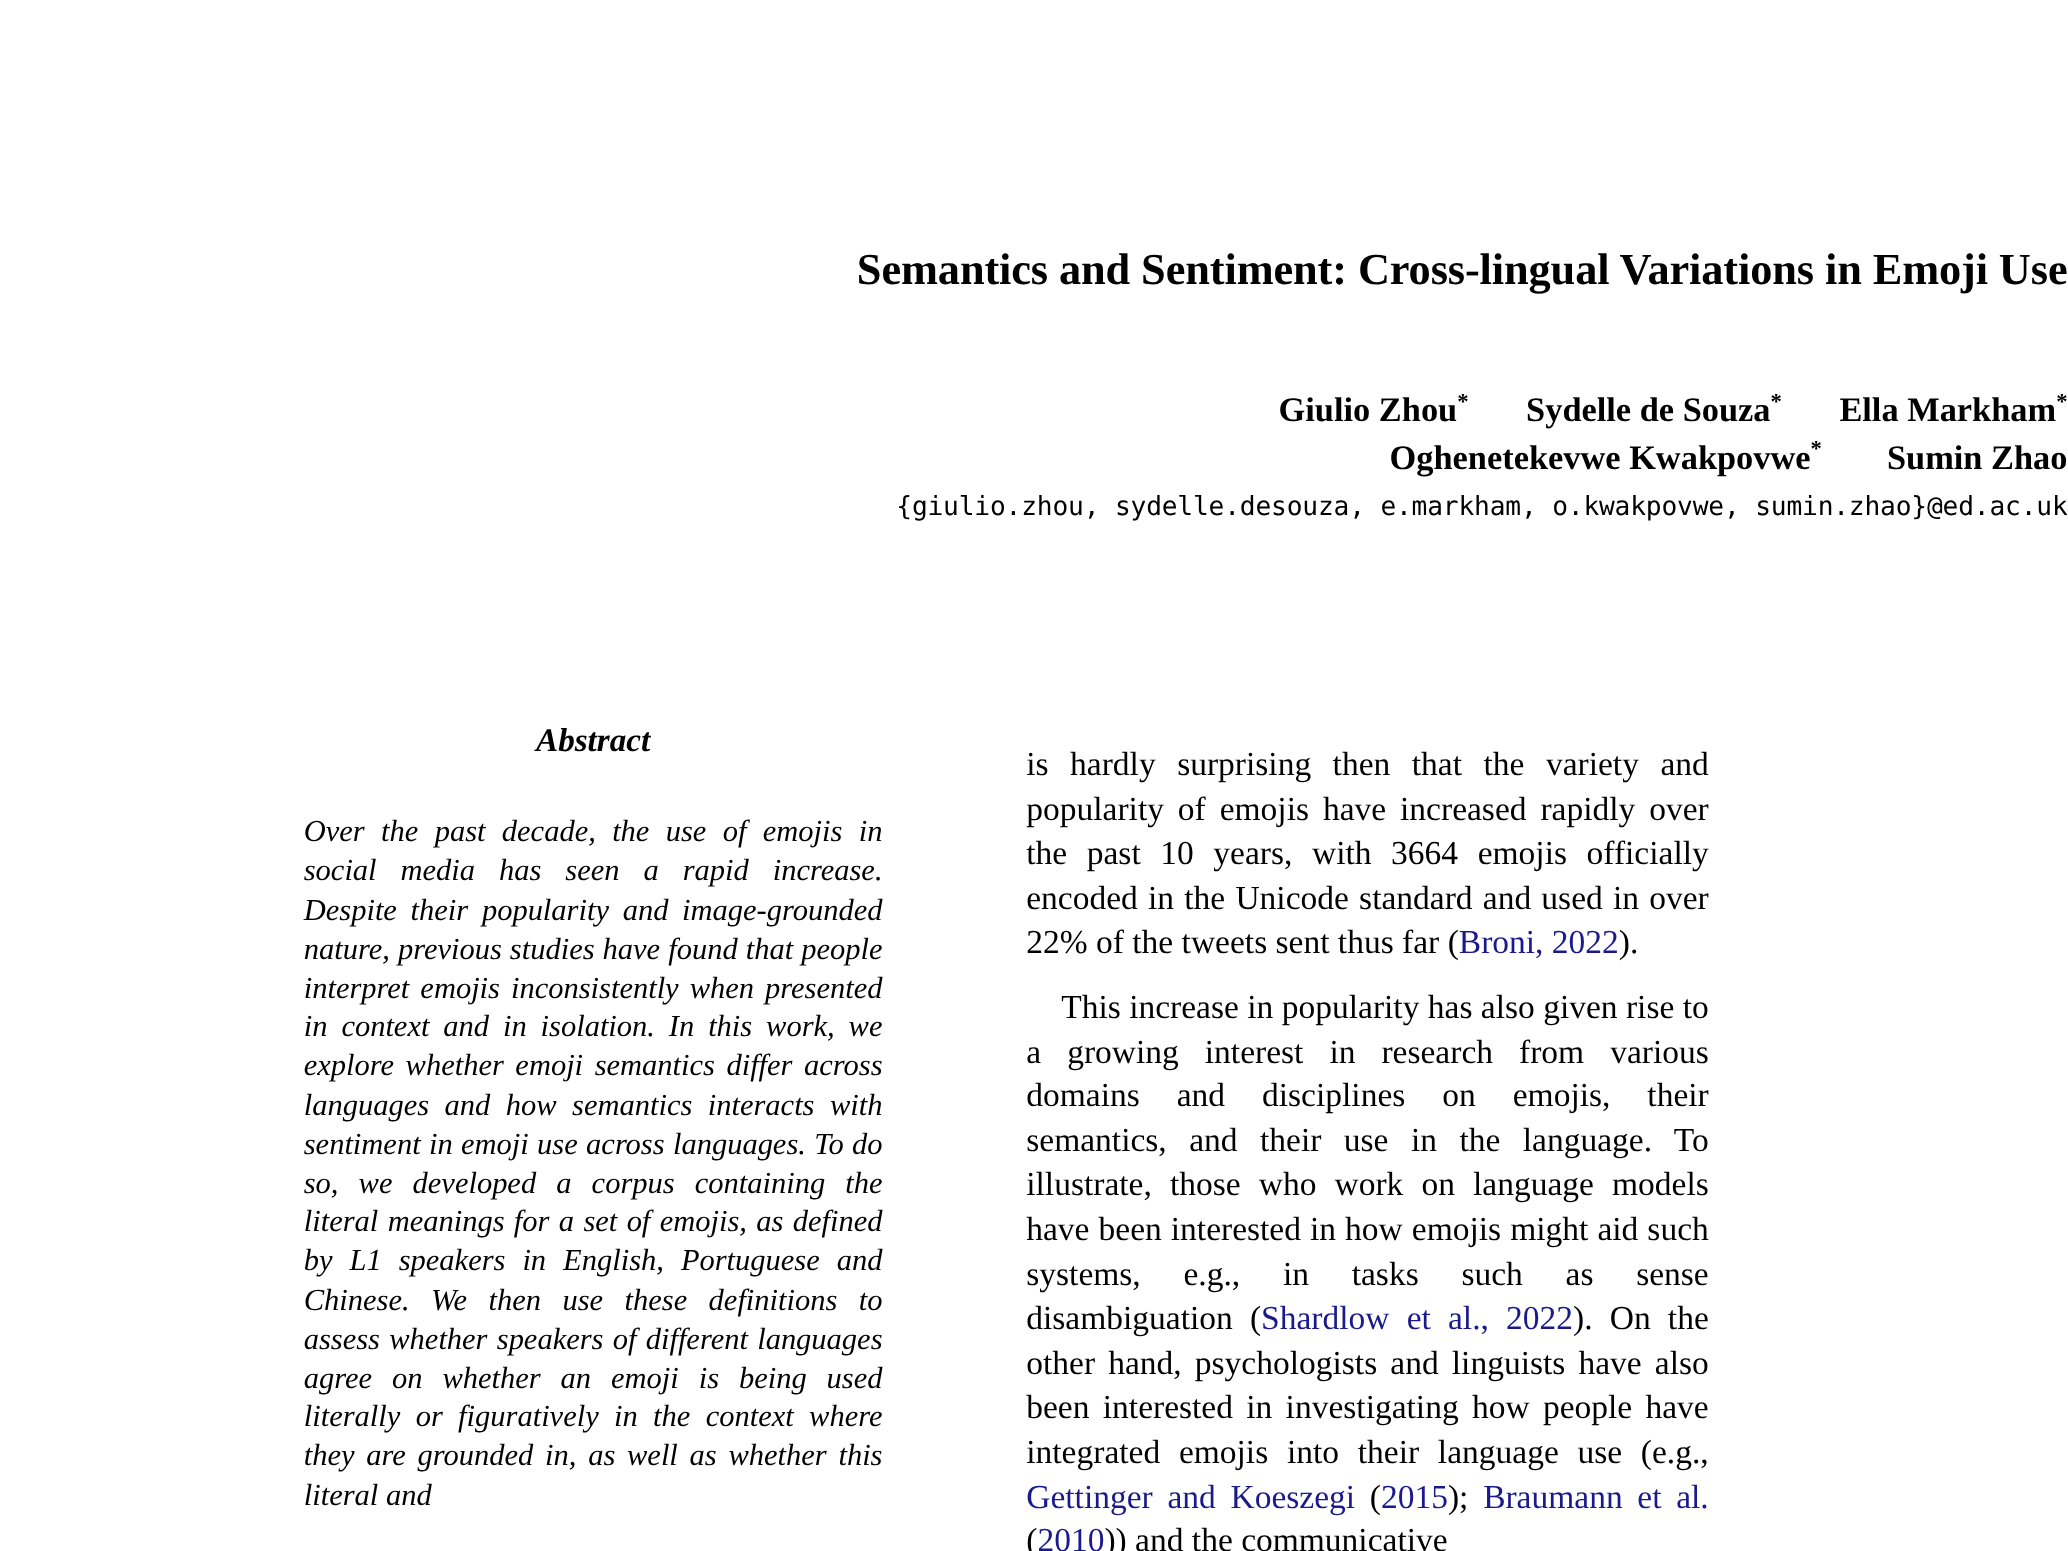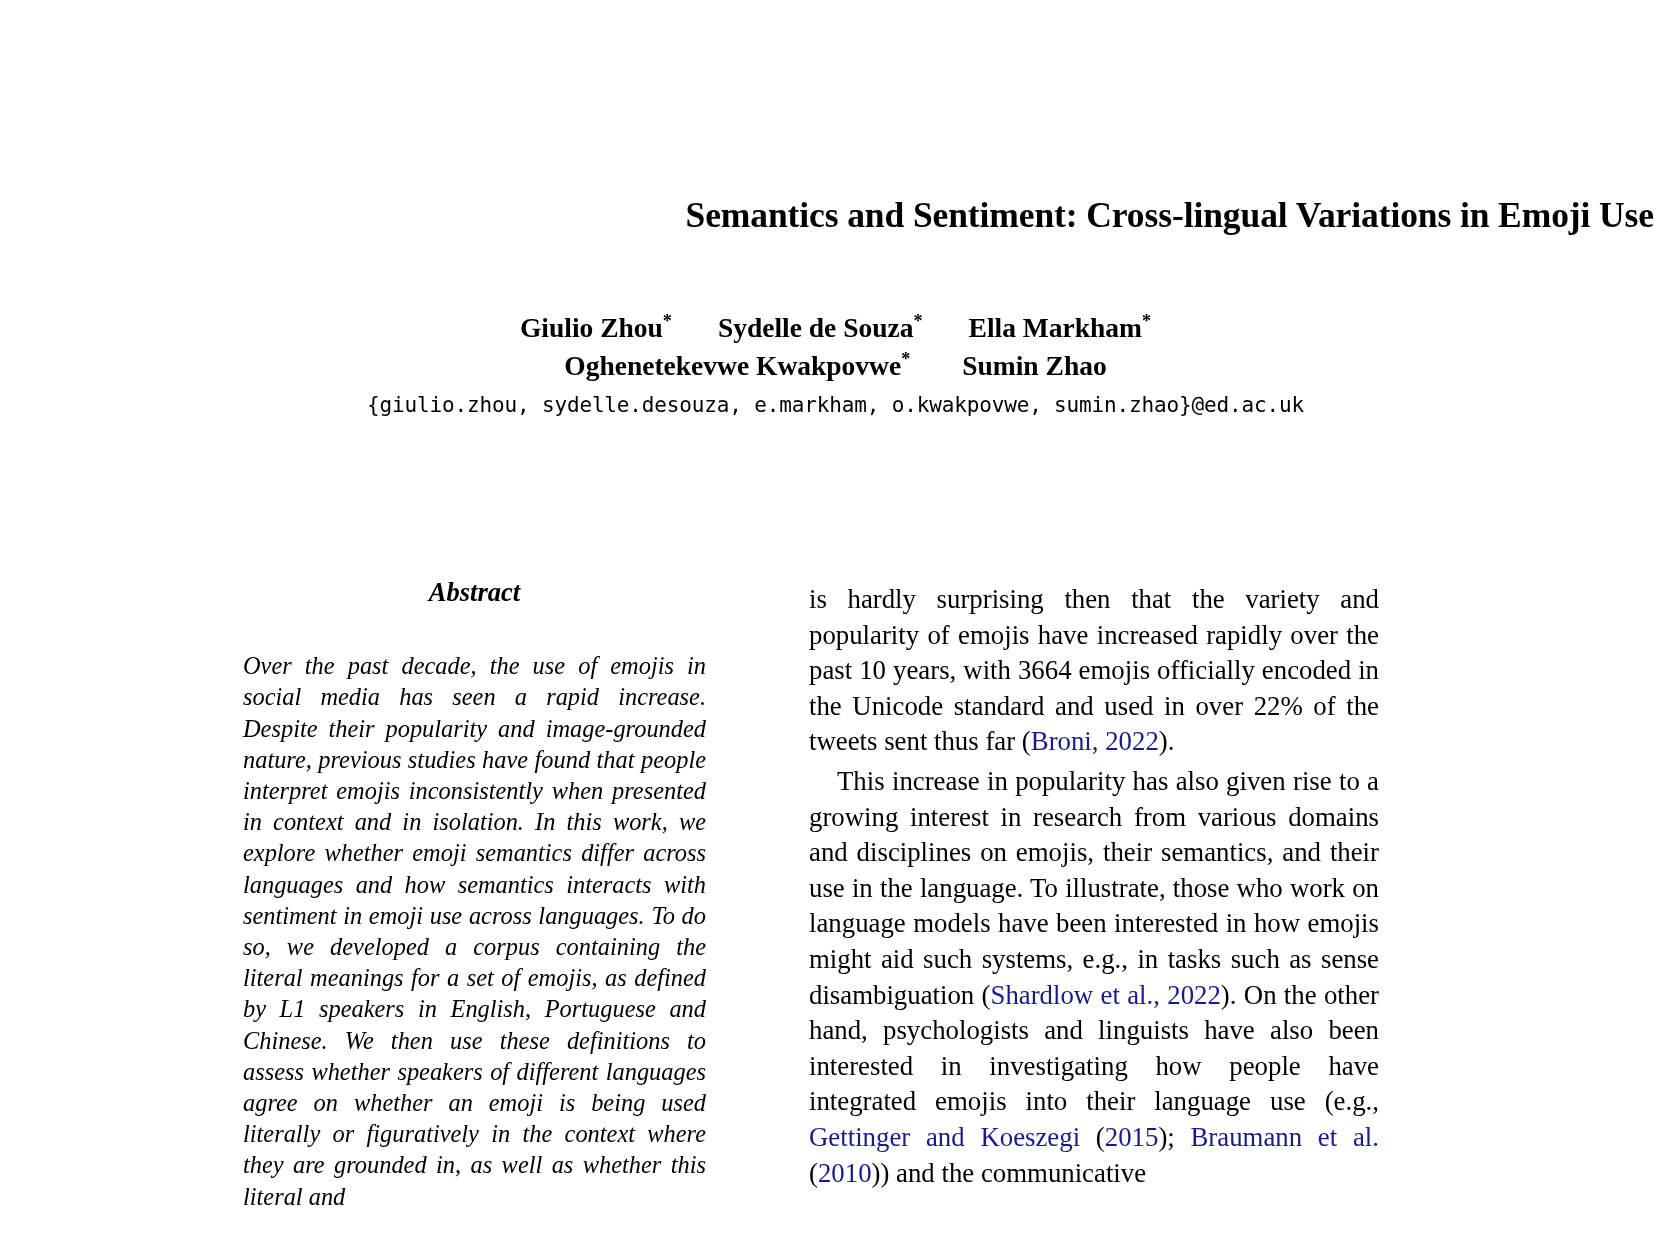--- a/index.html
+++ b/index.html
@@ -46,7 +46,7 @@
     left: 0;
     right: 0;
     top: 309px;
-    text-align: center;
+    text-align: right;
     margin-left: 17px;
   }
   .author-row {

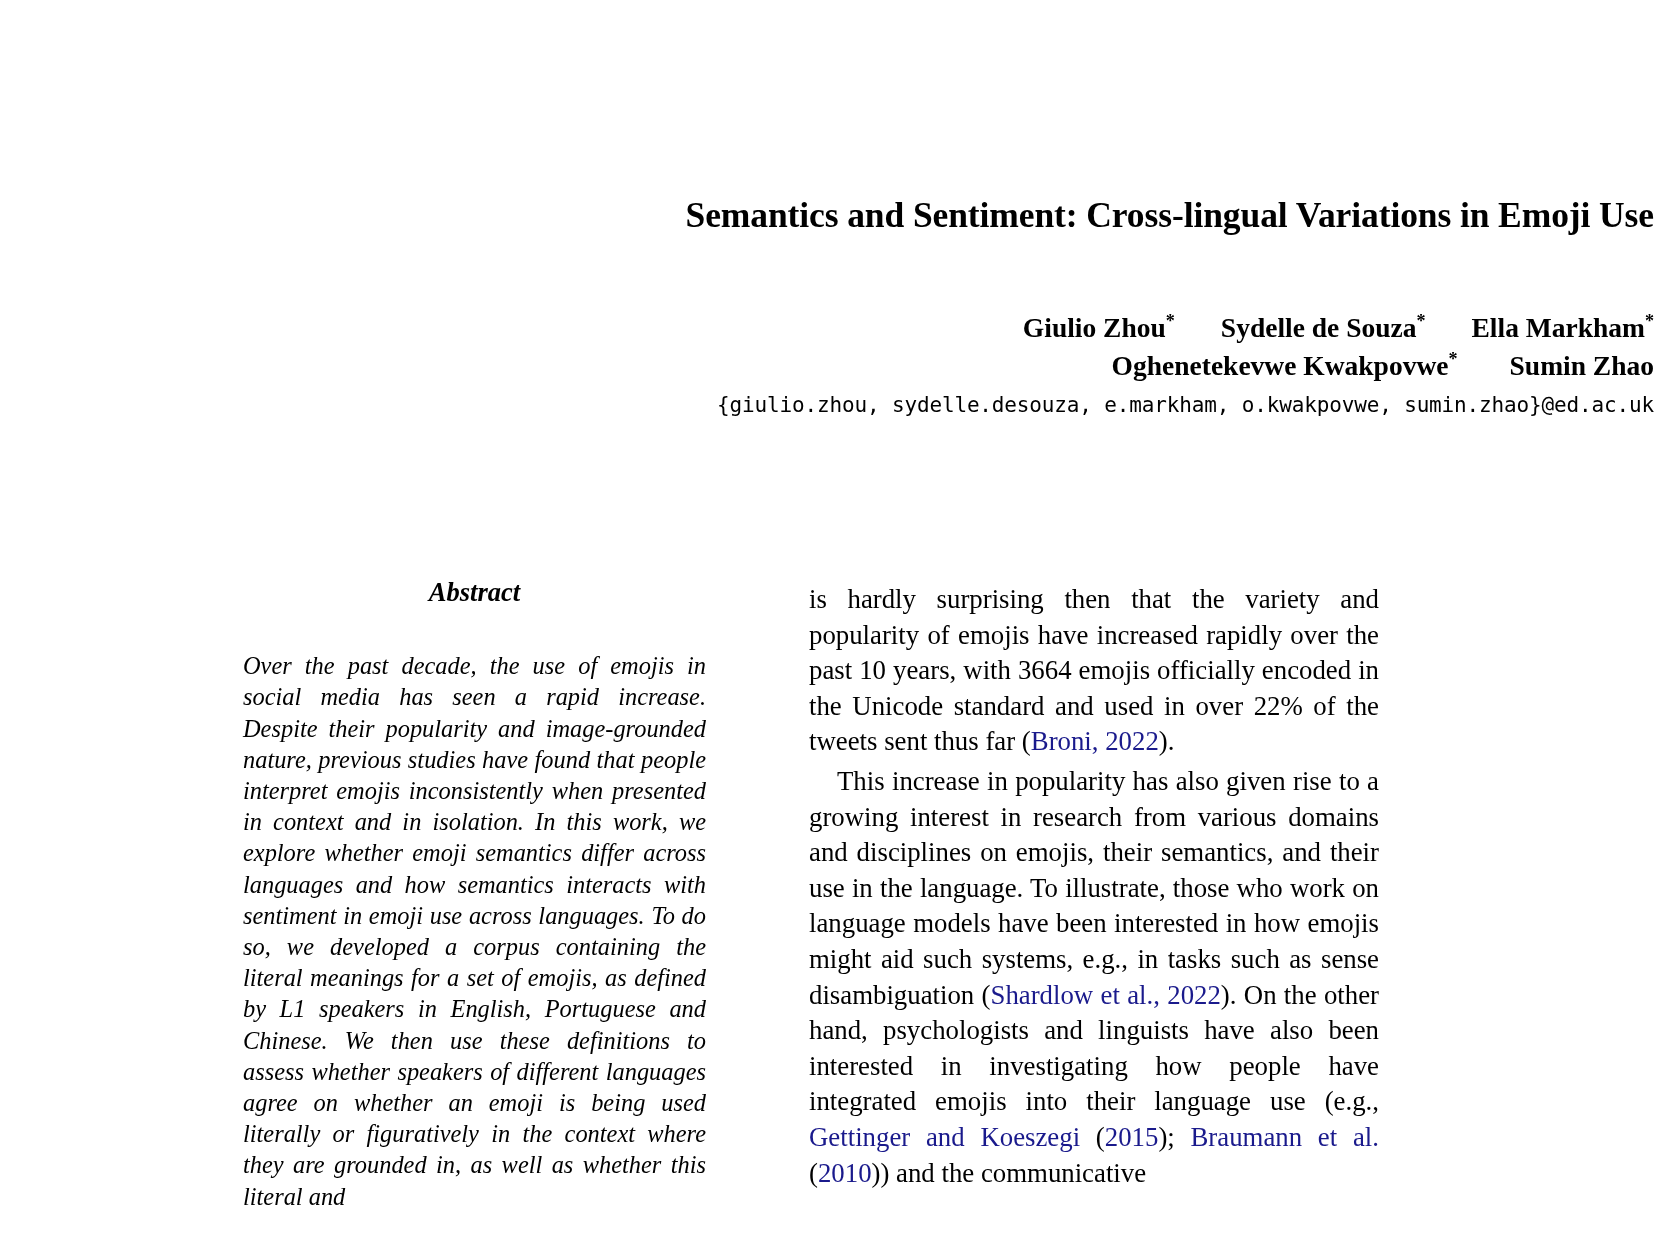--- a/index.html
+++ b/index.html
@@ -121,7 +121,7 @@
     line-height: 35.6px;
     text-align: justify;
     text-justify: inter-word;
-    margin: 4px;
+    margin: 16px;
   }
   .body-par + .body-par {
     text-indent: 28px;

